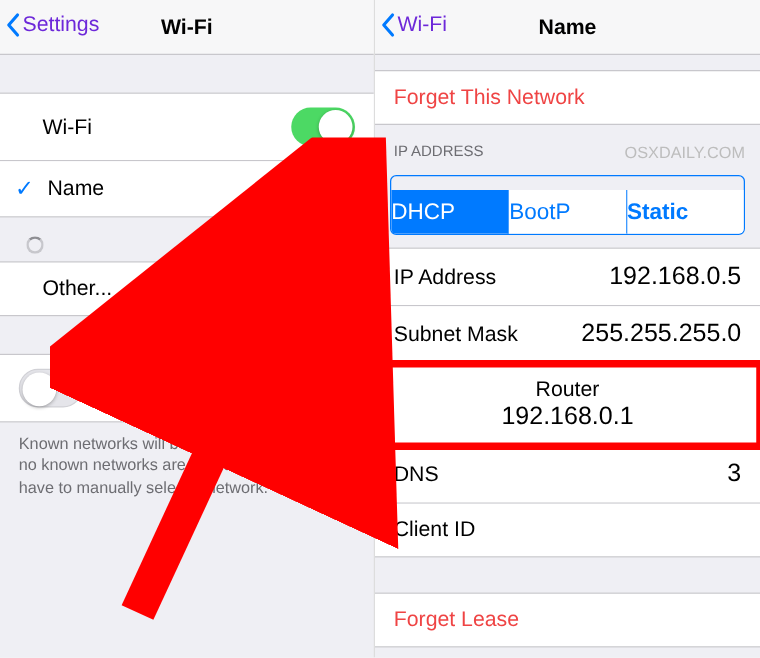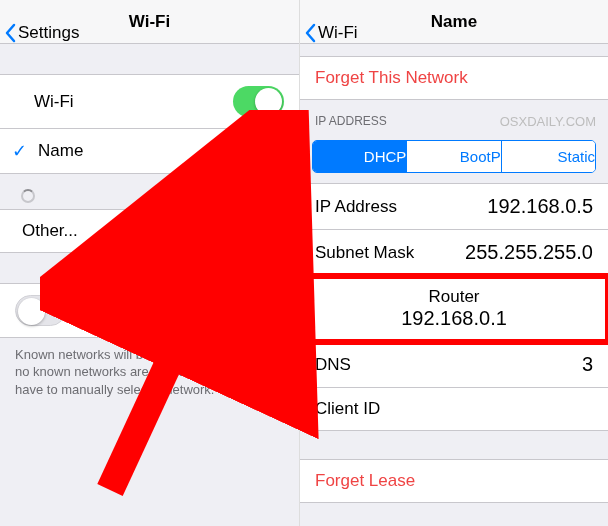--- a/index.html
+++ b/index.html
@@ -27,8 +27,8 @@
 }
 .back-btn {
   display: flex;
-  align-items: flex-end;
-  color: #000000;
+  align-items: flex-start;
+  color: #6d28d9;
   font-size: 17px;
   padding: 10px 6px 0 4px;
   height: 100%;

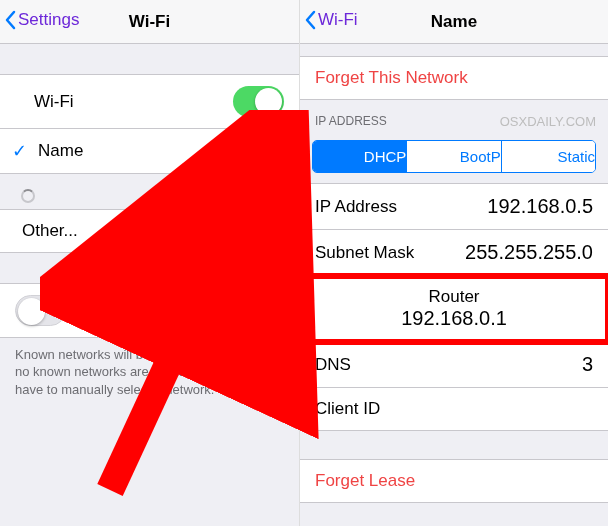--- a/index.html
+++ b/index.html
@@ -124,8 +124,9 @@
   display: flex; margin: 6px 12px 10px; border: 1.5px solid #007aff; border-radius: 5px; overflow: hidden;
 }
 .segmented .seg {
-  flex: 1; text-align: right; font-size: 15px; padding: 7px 0; color: #007aff; background: #fff;
+  flex: 1; text-align: left; font-size: 18px; padding: 7px 0; color: #007aff; background: #fff;
   border-right: 1.5px solid #007aff;
+  margin-top: 11px;
 }
 .segmented .seg:last-child { border-right: none; }
 .segmented .seg.active { background: #007aff; color: #fff; }

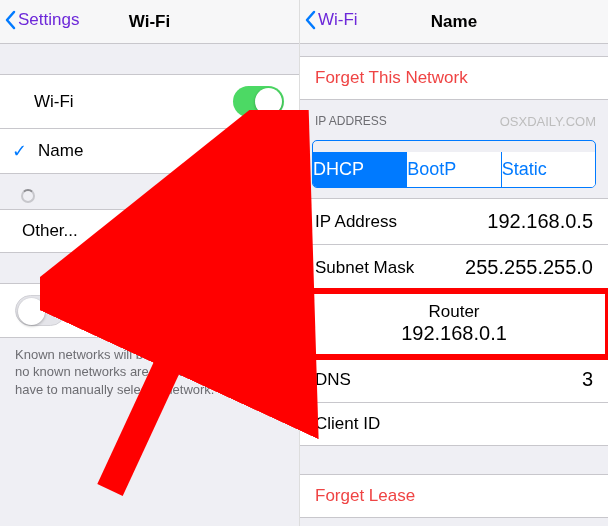--- a/index.html
+++ b/index.html
@@ -128,7 +128,7 @@
   border-right: 1.5px solid #007aff;
   margin-top: 11px;
 }
-.segmented .seg:last-child { border-right: none; }
+.segmented .seg:last-child { border-right: none; font-weight: bold; }
 .segmented .seg.active { background: #007aff; color: #fff; }
 
 

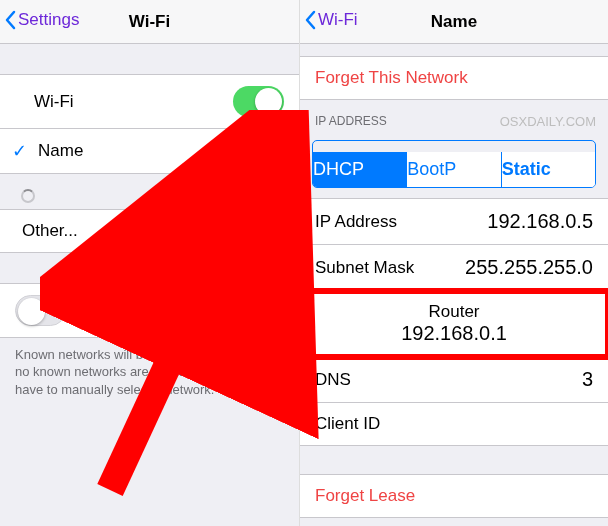--- a/index.html
+++ b/index.html
@@ -60,7 +60,7 @@
 .row + .row { border-top: none; }
 .row .label { flex: 1; }
 .row .value { color: #000; font-size: 20px; }
-.indent { padding-left: 22px; align-items: flex-end; }
+.indent { padding-left: 34px; align-items: flex-end; }
 
 .group-header {
   font-size: 12px;

